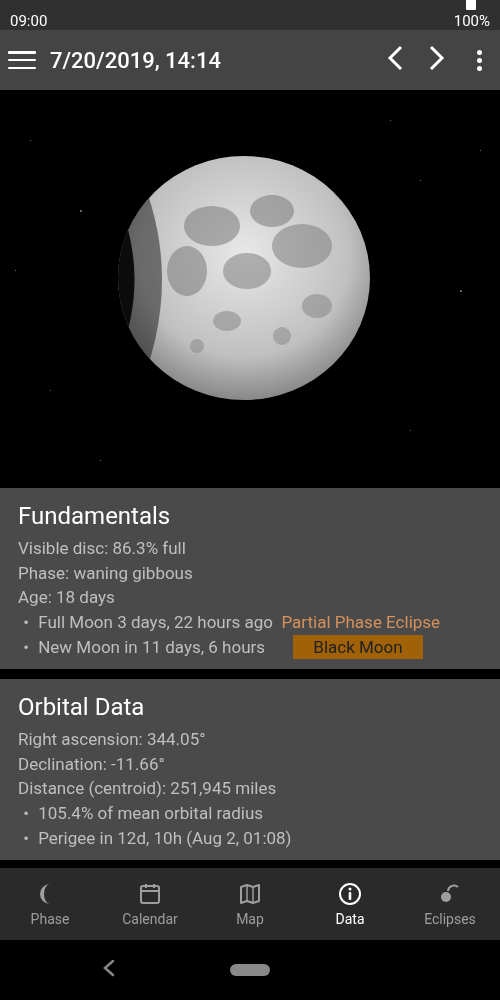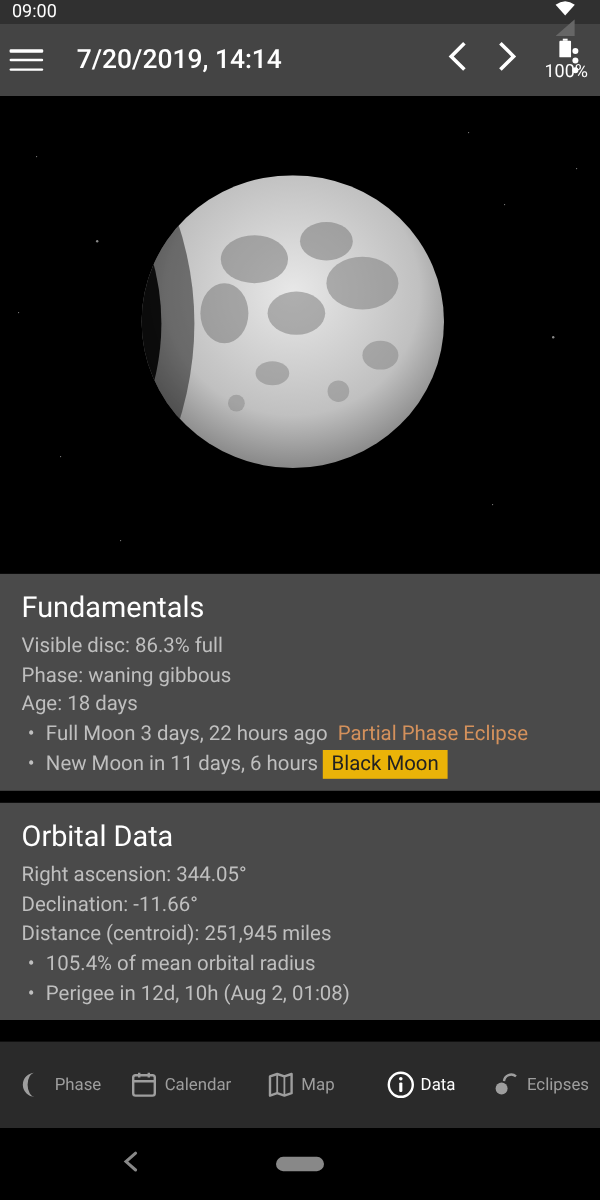--- a/index.html
+++ b/index.html
@@ -13,11 +13,11 @@
   color: #fff;
 }
 .status-bar {
-  height: 20px;
+  height: 30px;
   background: #303030;
   display: flex;
   justify-content: space-between;
-  align-items: flex-start;
+  align-items: flex-end;
   padding: 0 10px;
   font-size: 15px;
 }

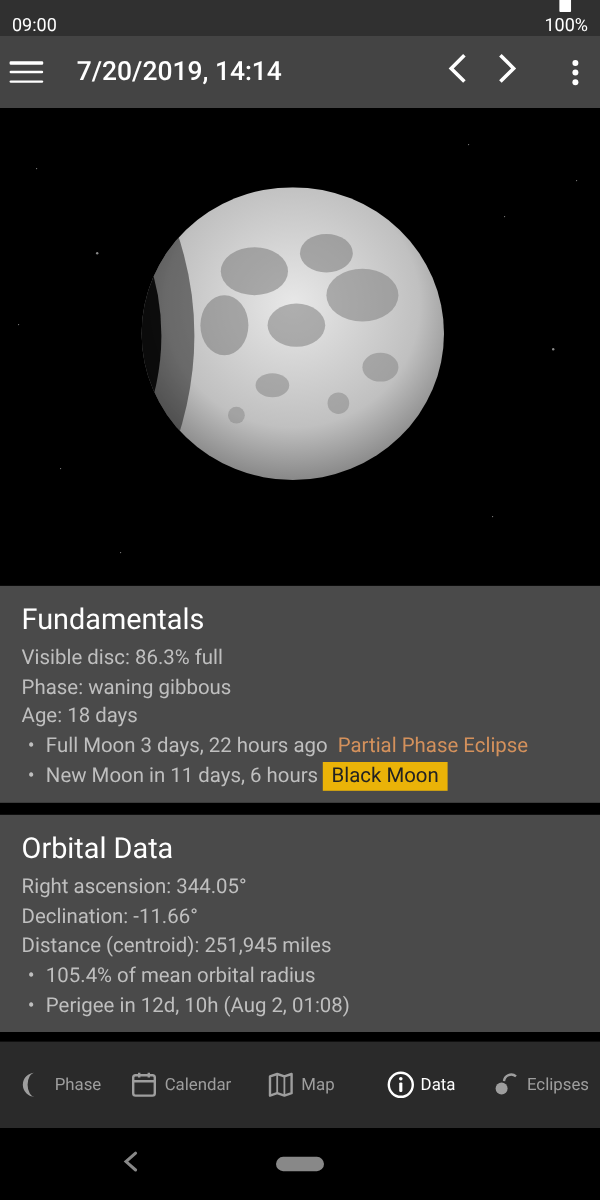--- a/index.html
+++ b/index.html
@@ -28,7 +28,7 @@
   display: flex;
   align-items: center;
   padding: 13px 8px;
-  gap: 28px;
+  gap: 14px;
 }
 .hamburger { width: 28px; height: 22px; display: flex; flex-direction: column; justify-content: space-between; cursor: pointer; padding: 2px 0;}
 .hamburger div { height: 2.5px; background: #fff; border-radius: 1px; }

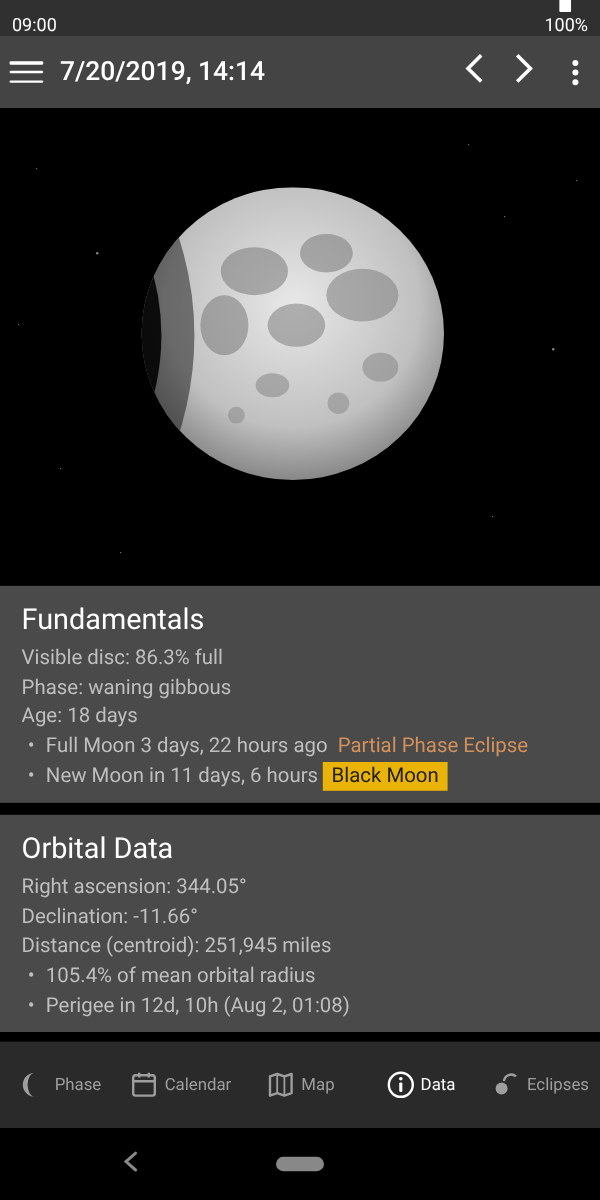--- a/index.html
+++ b/index.html
@@ -70,10 +70,11 @@
 .bull { display: inline-block; width: 16px; text-align: center; }
 .accent { color: #d4915c; }
 .tag-box {
-  background: #eab308;
+  background: #a16207;
   color: #222;
-  padding: 0 7px;
+  padding: 0 20px;
   display: inline-block;
+  margin-left: 24px;
 }
 .main-scroll {
   height: 778px;

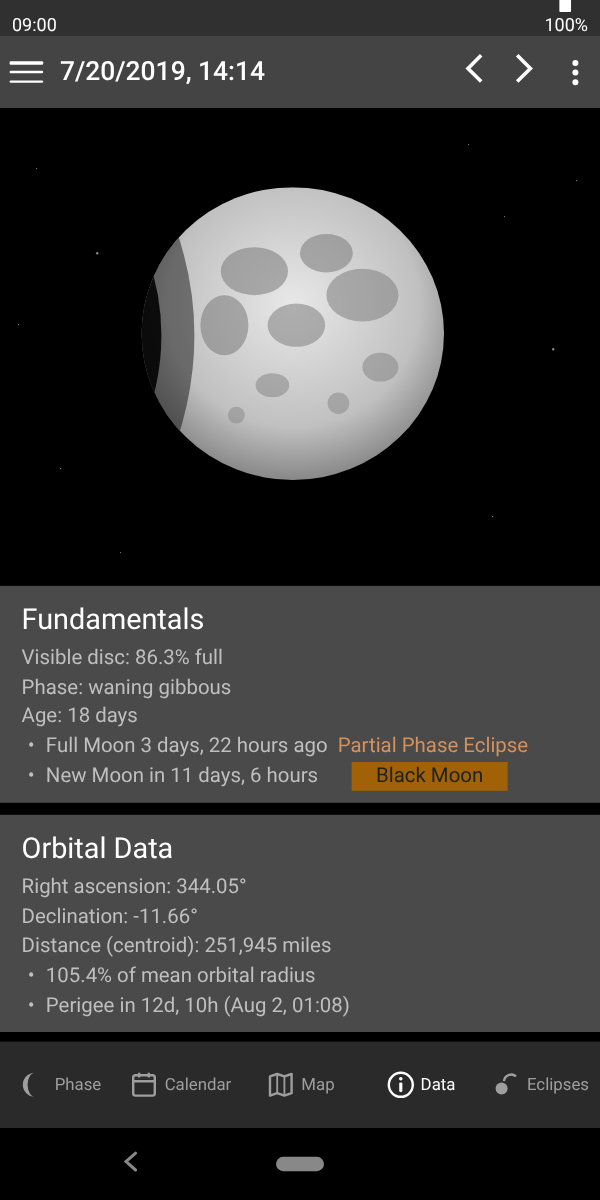--- a/index.html
+++ b/index.html
@@ -92,7 +92,7 @@
 .nav-item {
   flex: 1;
   display: flex;
-  flex-direction: row;
+  flex-direction: column;
   align-items: center;
   justify-content: center;
   gap: 4px;

